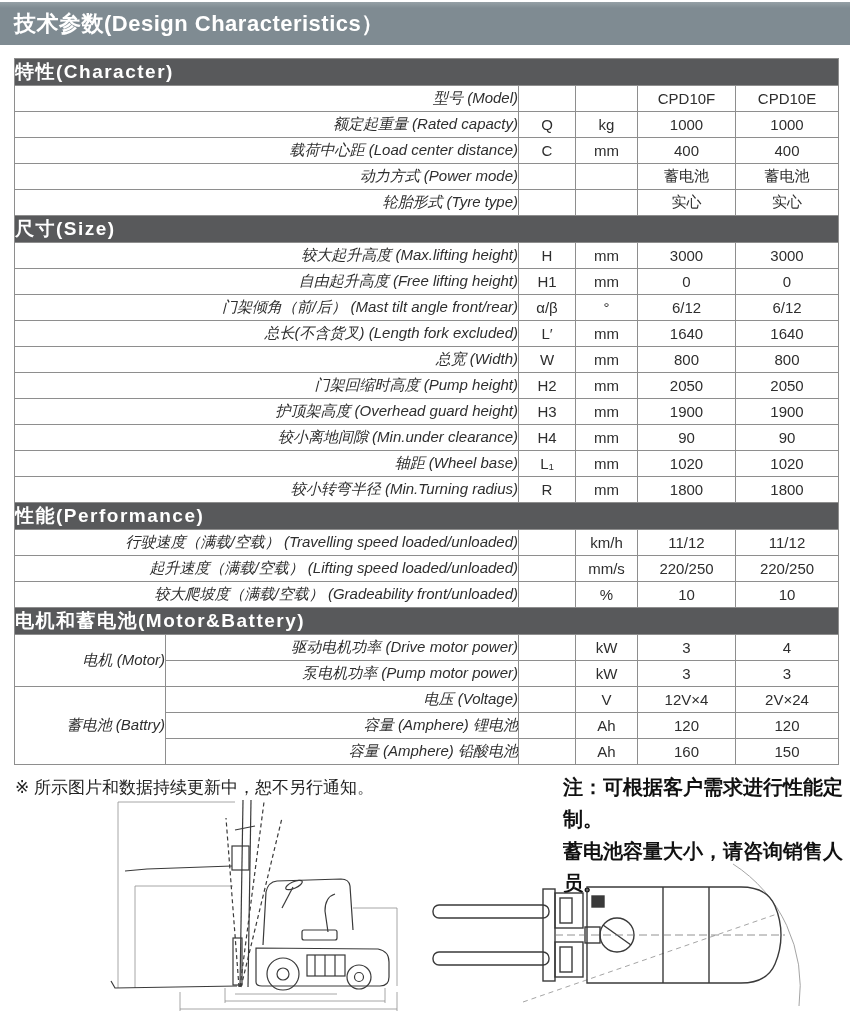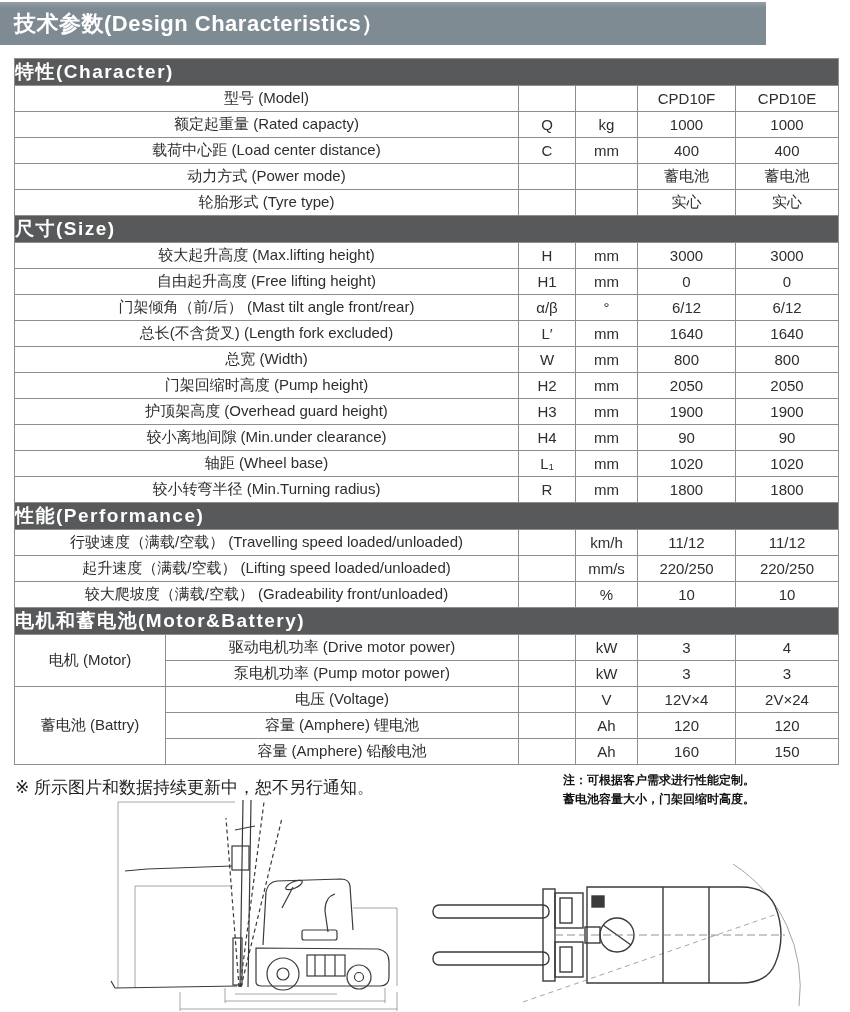--- a/index.html
+++ b/index.html
@@ -8,7 +8,7 @@
     font-family:"Liberation Sans","DejaVu Sans",sans-serif;color:#2e2e2e;overflow:hidden;
   }
   .title-bar{
-    position:absolute;top:2px;left:0;width:766px;height:43px;box-sizing:border-box;
+    position:absolute;top:2px;left:0;width:850px;height:43px;box-sizing:border-box;
     background:linear-gradient(180deg,#95a0a6 0%,#7f8b92 14%,#7f8b92 100%);
     color:#ffffff;font-weight:bold;font-size:22px;line-height:43px;padding-left:14px;
     letter-spacing:0.5px;

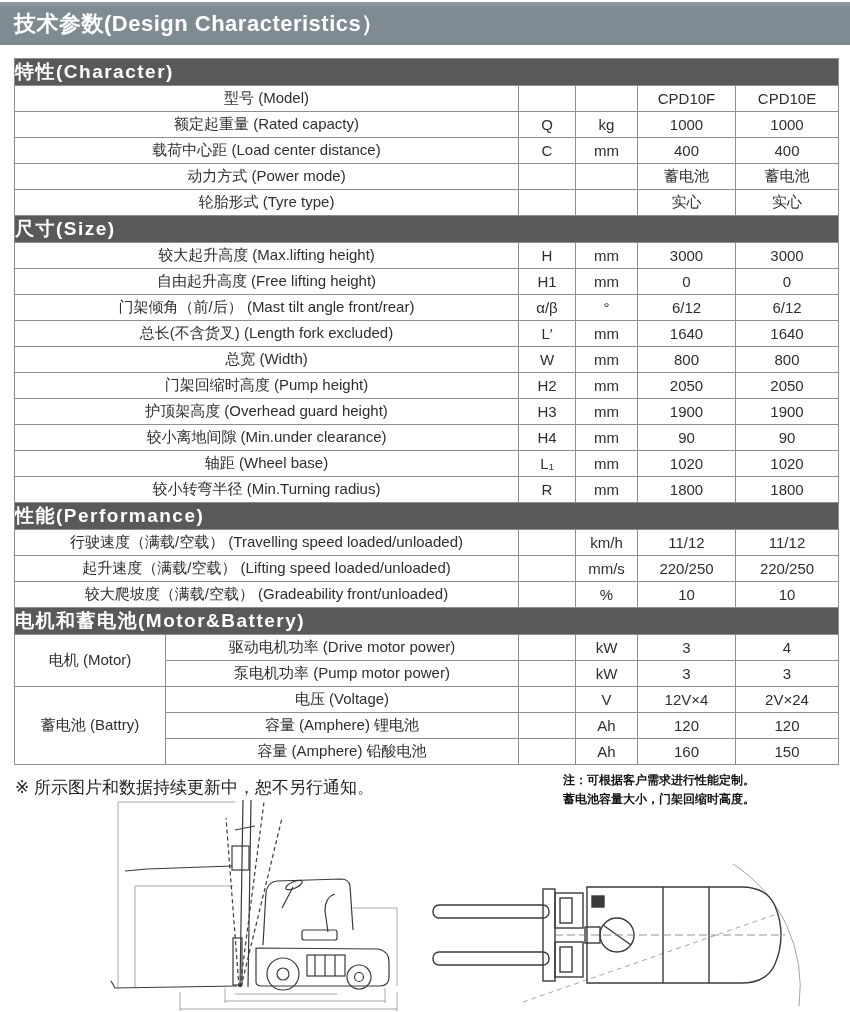--- a/index.html
+++ b/index.html
@@ -25,7 +25,7 @@
     background:#58595b;color:#ffffff;font-weight:bold;font-size:19px;
     padding-left:8px;letter-spacing:1.5px;height:24px;border-left-color:#58595b;border-right-color:#58595b;
   }
-  td.label-td{text-align:center;padding-left:8px;}
+  td.label-td{text-align:right;padding-left:8px;font-style:italic;}
   td.c{text-align:center;}
   .footnote{
     position:absolute;top:776px;left:15px;font-size:17px;color:#222222;

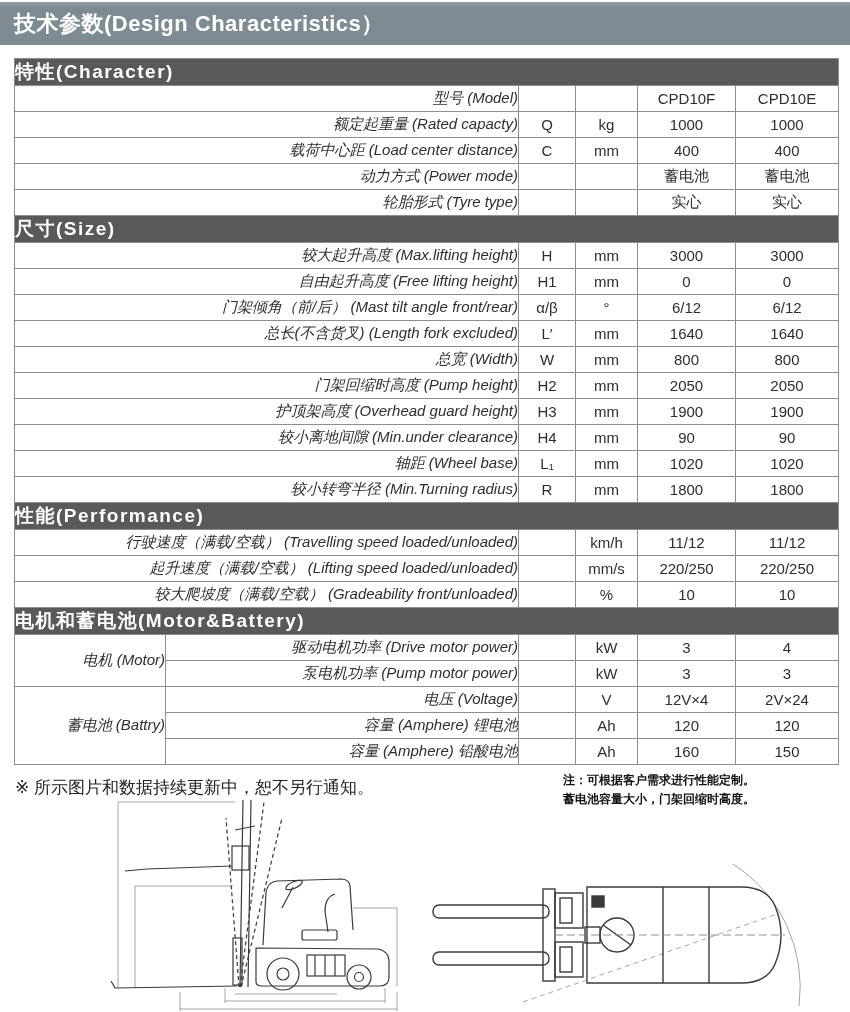--- a/index.html
+++ b/index.html
@@ -31,7 +31,7 @@
     position:absolute;top:776px;left:15px;font-size:17px;color:#222222;
   }
   .note{
-    position:absolute;top:771px;left:563px;width:284px;font-size:12px;font-weight:bold;
+    position:absolute;top:771px;left:563px;width:284px;font-size:20px;font-weight:bold;
     color:#111111;line-height:1.6;
   }
   .side-view{position:absolute;left:85px;top:790px;}

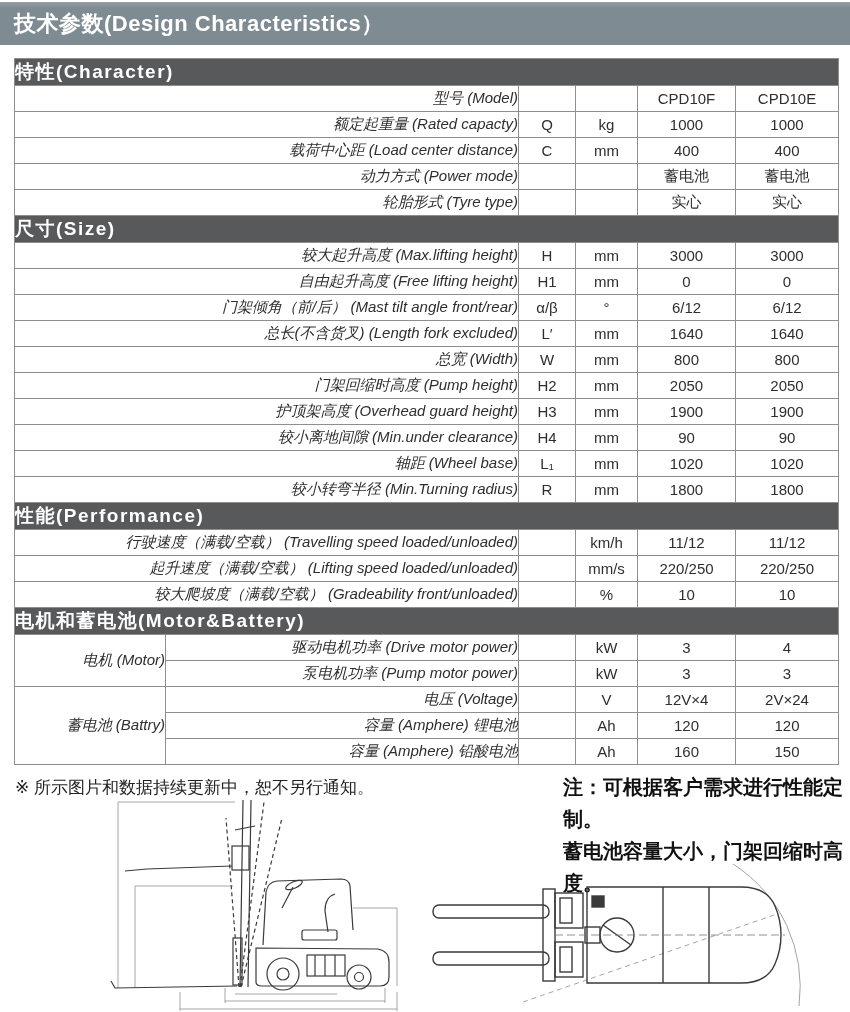--- a/index.html
+++ b/index.html
@@ -234,7 +234,7 @@
 
 <div class="note">
   <div>注：可根据客户需求进行性能定制。</div>
-  <div>蓄电池容量大小，门架回缩时高度。</div>
+  <div>蓄电池容量大小，请咨询销售人员。</div>
 </div>
 
 <svg class="side-view" width="335" height="222" viewBox="0 0 335 222">

